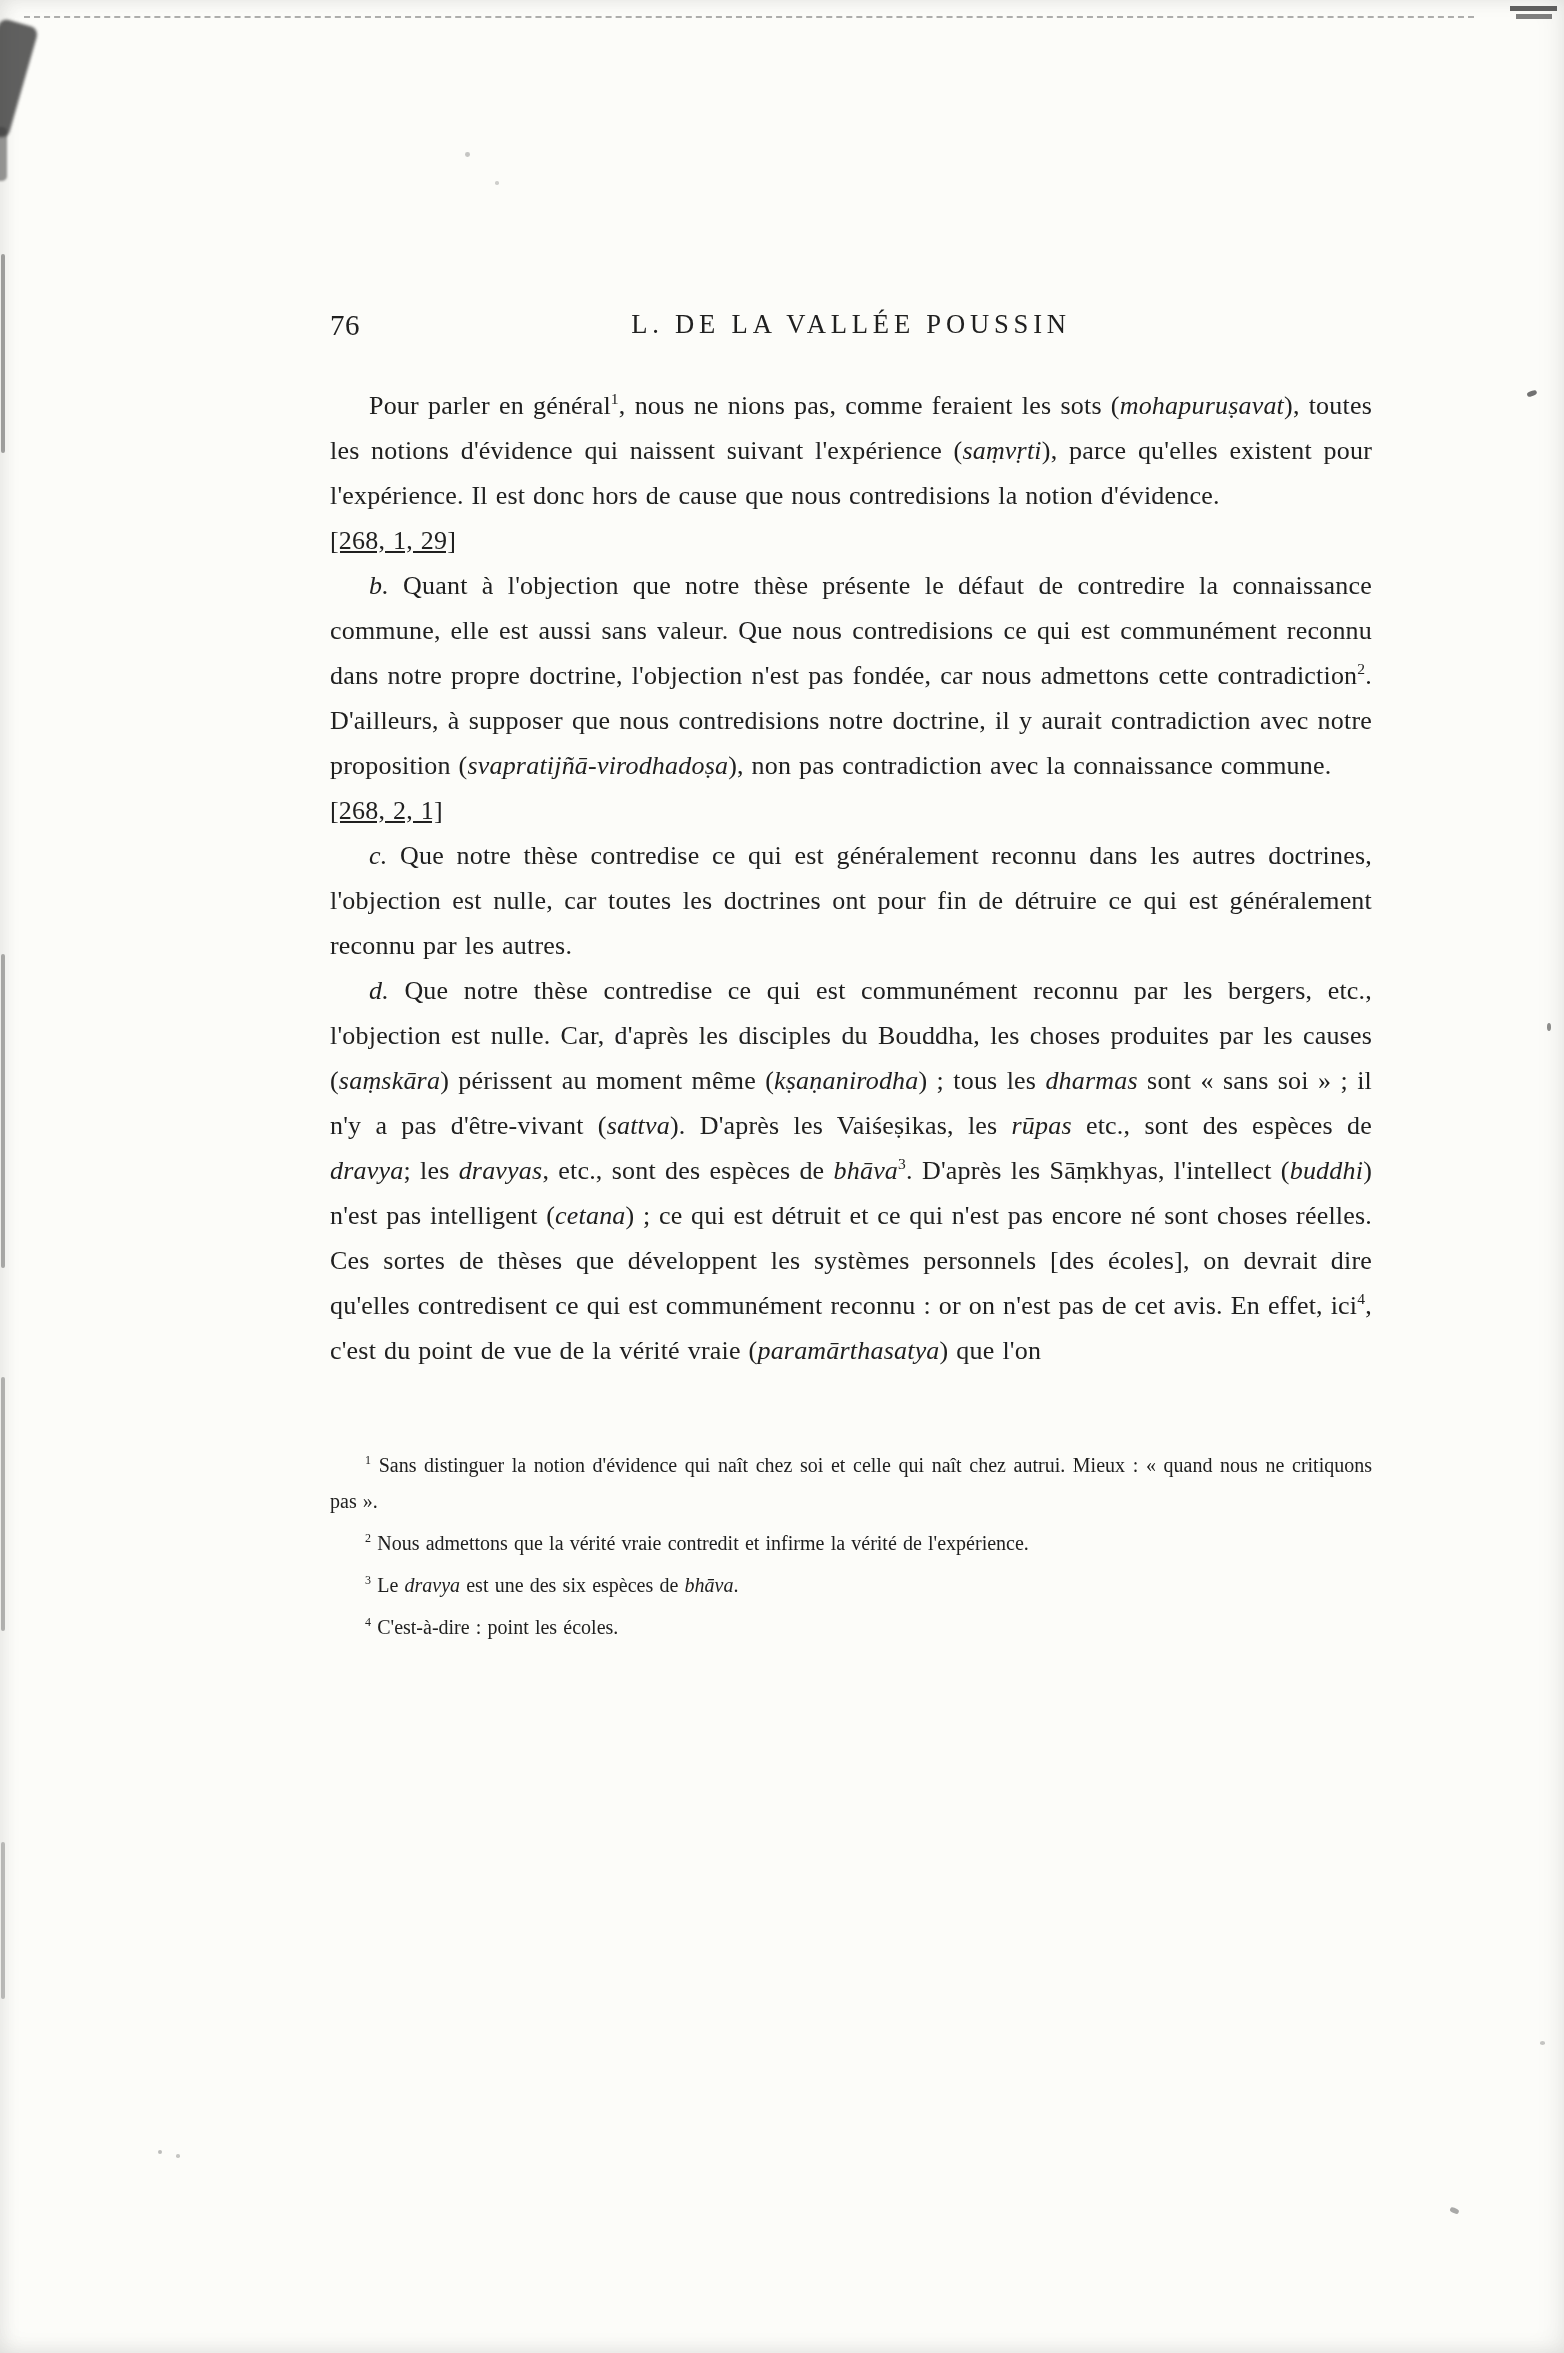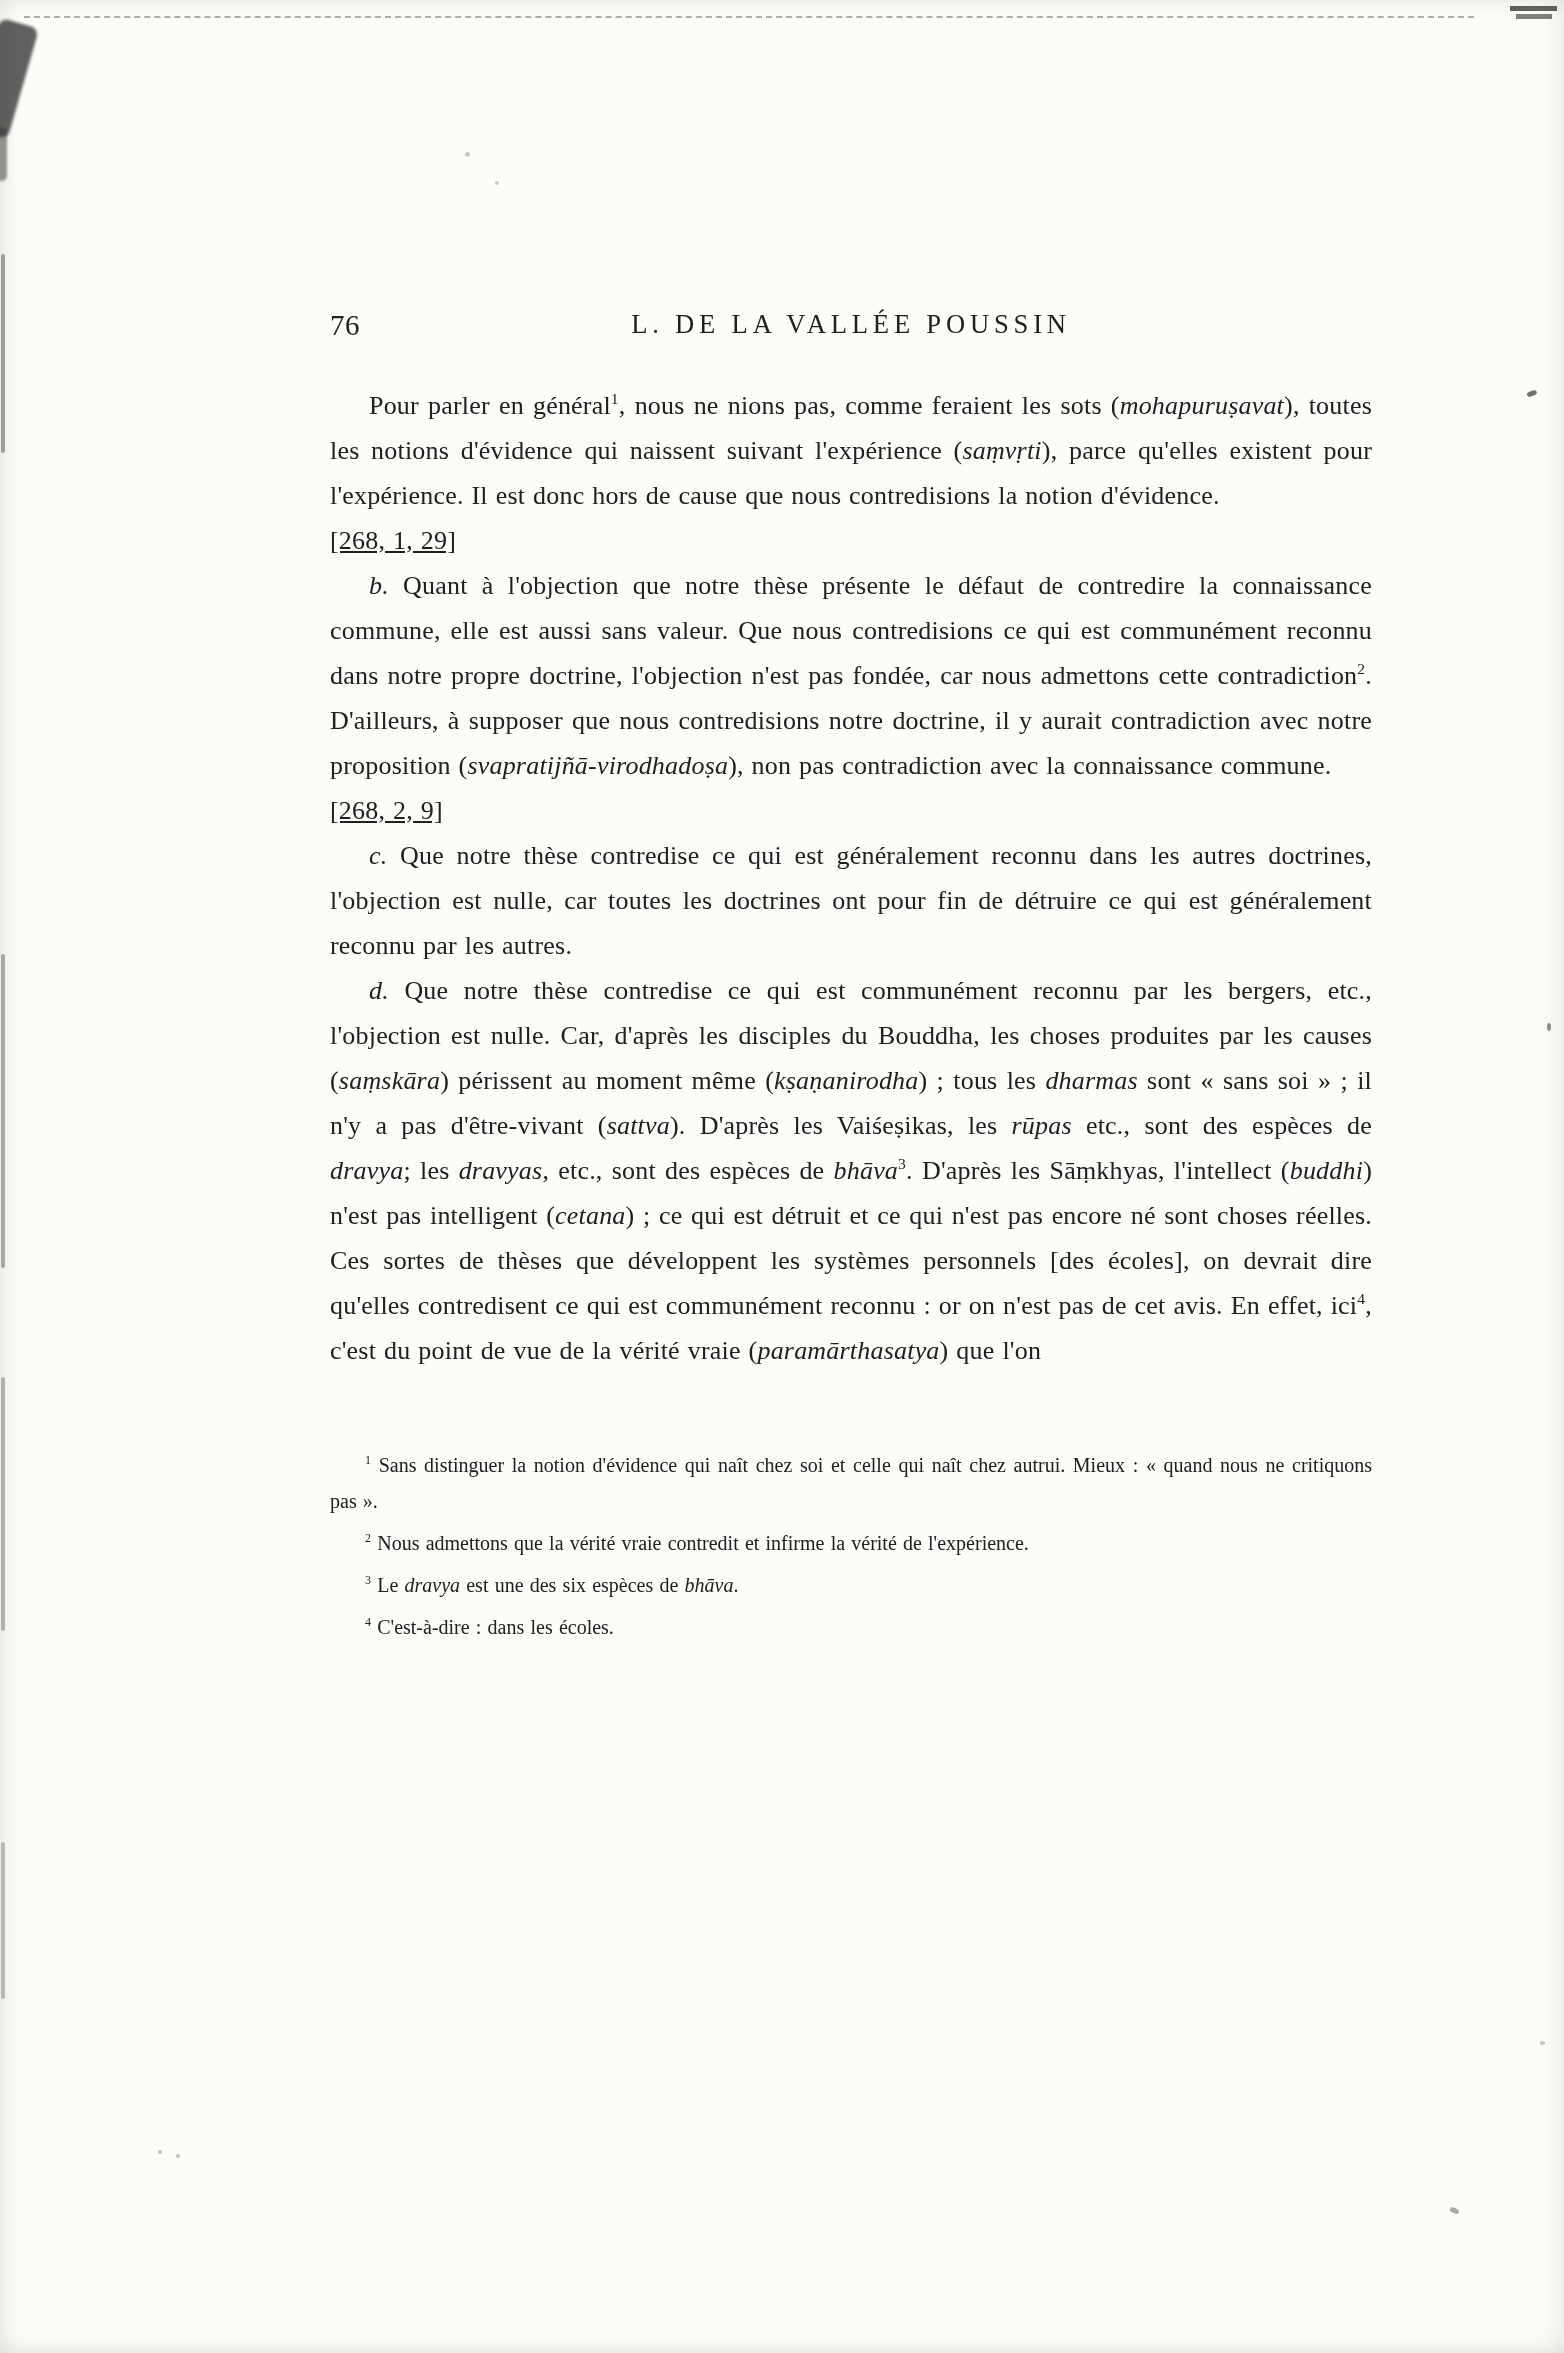--- a/index.html
+++ b/index.html
@@ -148,7 +148,7 @@
         <p class="para indented"><span>Pour parler en général</span><sup>1</sup><span>, nous ne nions pas, comme feraient les sots (</span><em>mohapuruṣavat</em><span>), toutes les notions d'évidence qui naissent suivant l'expérience (</span><em>saṃvṛti</em><span>), parce qu'elles existent pour l'expérience. Il est donc hors de cause que nous contredisions la notion d'évidence.</span></p>
         <p class="para ref-line"><span>[268, 1, 29]</span></p>
         <p class="para indented"><em>b.</em><span> Quant à l'objection que notre thèse présente le défaut de contredire la connaissance commune, elle est aussi sans valeur. Que nous contredisions ce qui est communément reconnu dans notre propre doctrine, l'objection n'est pas fondée, car nous admettons cette contradiction</span><sup>2</sup><span>. D'ailleurs, à supposer que nous contredisions notre doctrine, il y aurait contradiction avec notre proposition (</span><em>svapratijñā-virodhadoṣa</em><span>), non pas contradiction avec la connaissance commune.</span></p>
-        <p class="para ref-line"><span>[268, 2, 9]</span></p>
+        <p class="para ref-line"><span>[268, 2, 1]</span></p>
         <p class="para indented"><em>c.</em><span> Que notre thèse contredise ce qui est généralement reconnu dans les autres doctrines, l'objection est nulle, car toutes les doctrines ont pour fin de détruire ce qui est généralement reconnu par les autres.</span></p>
         <p class="para indented"><em>d.</em><span> Que notre thèse contredise ce qui est communément reconnu par les bergers, etc., l'objection est nulle. Car, d'après les disciples du Bouddha, les choses produites par les causes (</span><em>saṃskāra</em><span>) périssent au moment même (</span><em>kṣaṇanirodha</em><span>) ; tous les </span><em>dharmas</em><span> sont « sans soi » ; il n'y a pas d'être-vivant (</span><em>sattva</em><span>). D'après les Vaiśeṣikas, les </span><em>rūpas</em><span> etc., sont des espèces de </span><em>dravya</em><span>; les </span><em>dravyas</em><span>, etc., sont des espèces de </span><em>bhāva</em><sup>3</sup><span>. D'après les Sāṃkhyas, l'intellect (</span><em>buddhi</em><span>) n'est pas intelligent (</span><em>cetana</em><span>) ; ce qui est détruit et ce qui n'est pas encore né sont choses réelles. Ces sortes de thèses que développent les systèmes personnels [des écoles], on devrait dire qu'elles contredisent ce qui est communément reconnu : or on n'est pas de cet avis. En effet, ici</span><sup>4</sup><span>, c'est du point de vue de la vérité vraie (</span><em>paramārthasatya</em><span>) que l'on</span></p>
       </div>

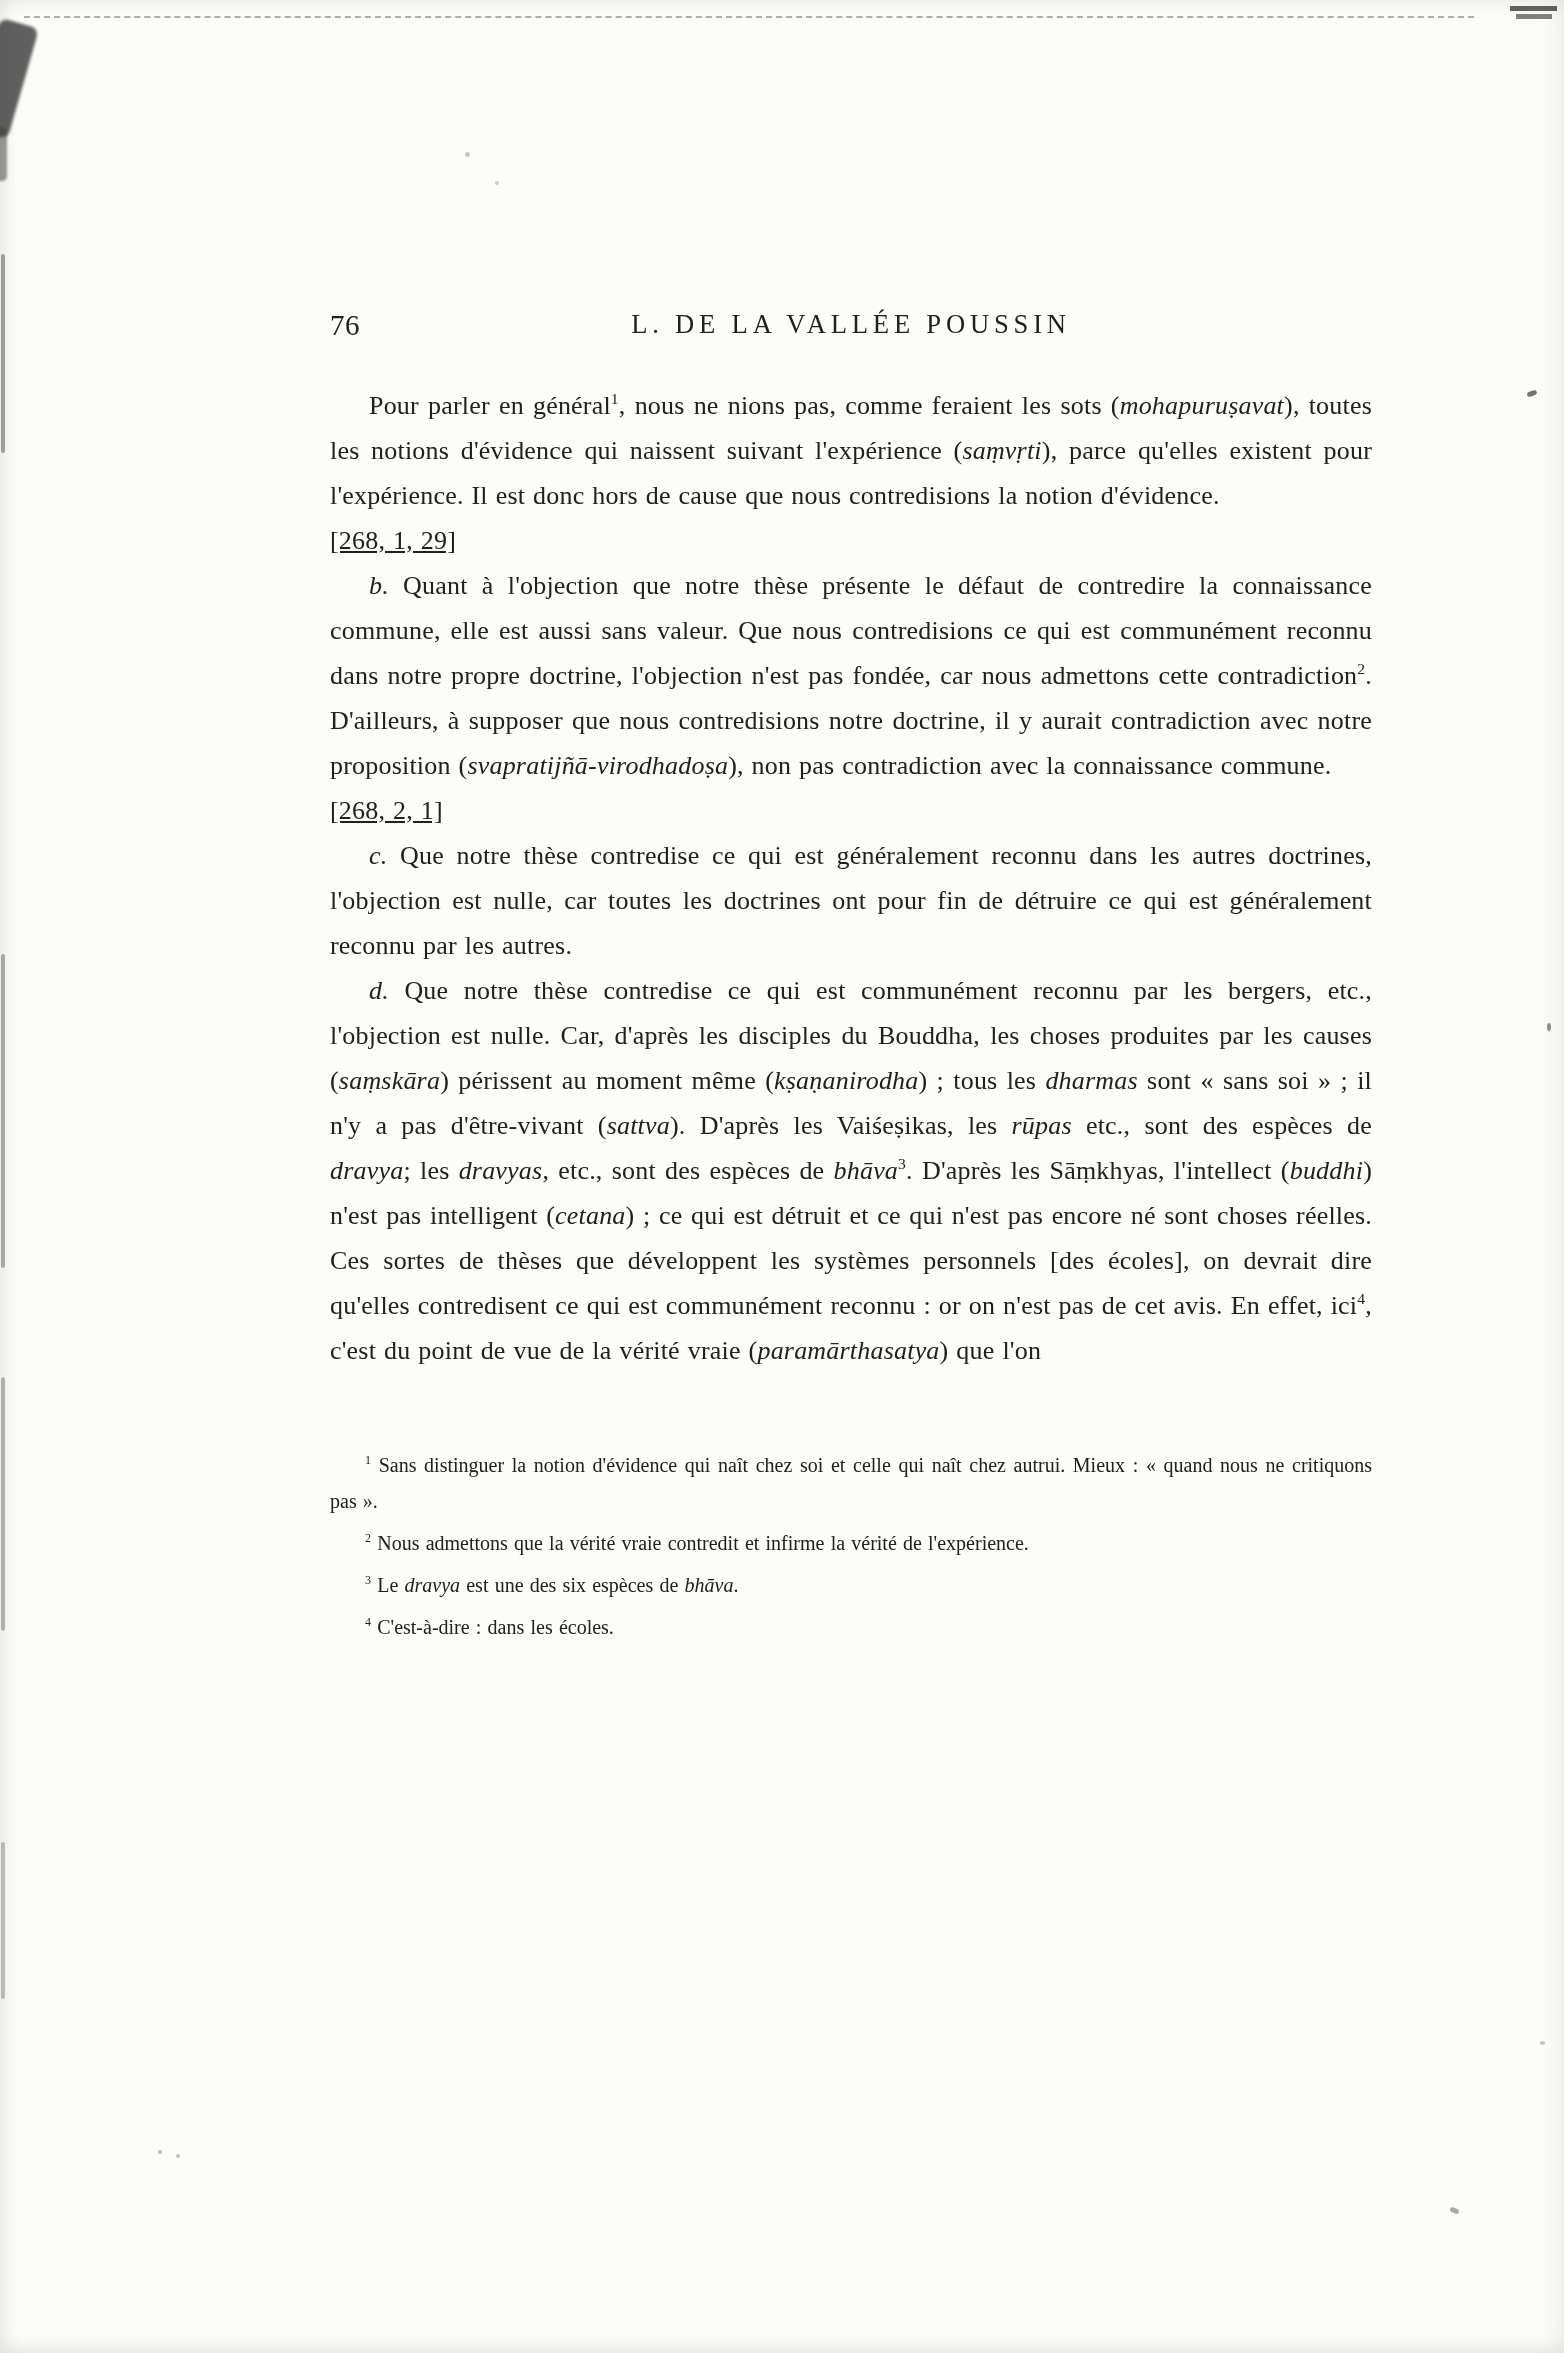--- a/index.html
+++ b/index.html
@@ -157,7 +157,7 @@
         <p class="footnote"><sup>1</sup> <span>Sans distinguer la notion d'évidence qui naît chez soi et celle qui naît chez autrui. Mieux : « quand nous ne critiquons pas ».</span></p>
         <p class="footnote"><sup>2</sup> <span>Nous admettons que la vérité vraie contredit et infirme la vérité de l'expérience.</span></p>
         <p class="footnote"><sup>3</sup> <span>Le </span><em>dravya</em><span> est une des six espèces de </span><em>bhāva</em><span>.</span></p>
-        <p class="footnote"><sup>4</sup> <span>C'est-à-dire : dans les écoles.</span></p>
+        <p class="footnote"><sup>4</sup> <span>C'est-à-dire : point les écoles.</span></p>
       </div>
 
   </div>

